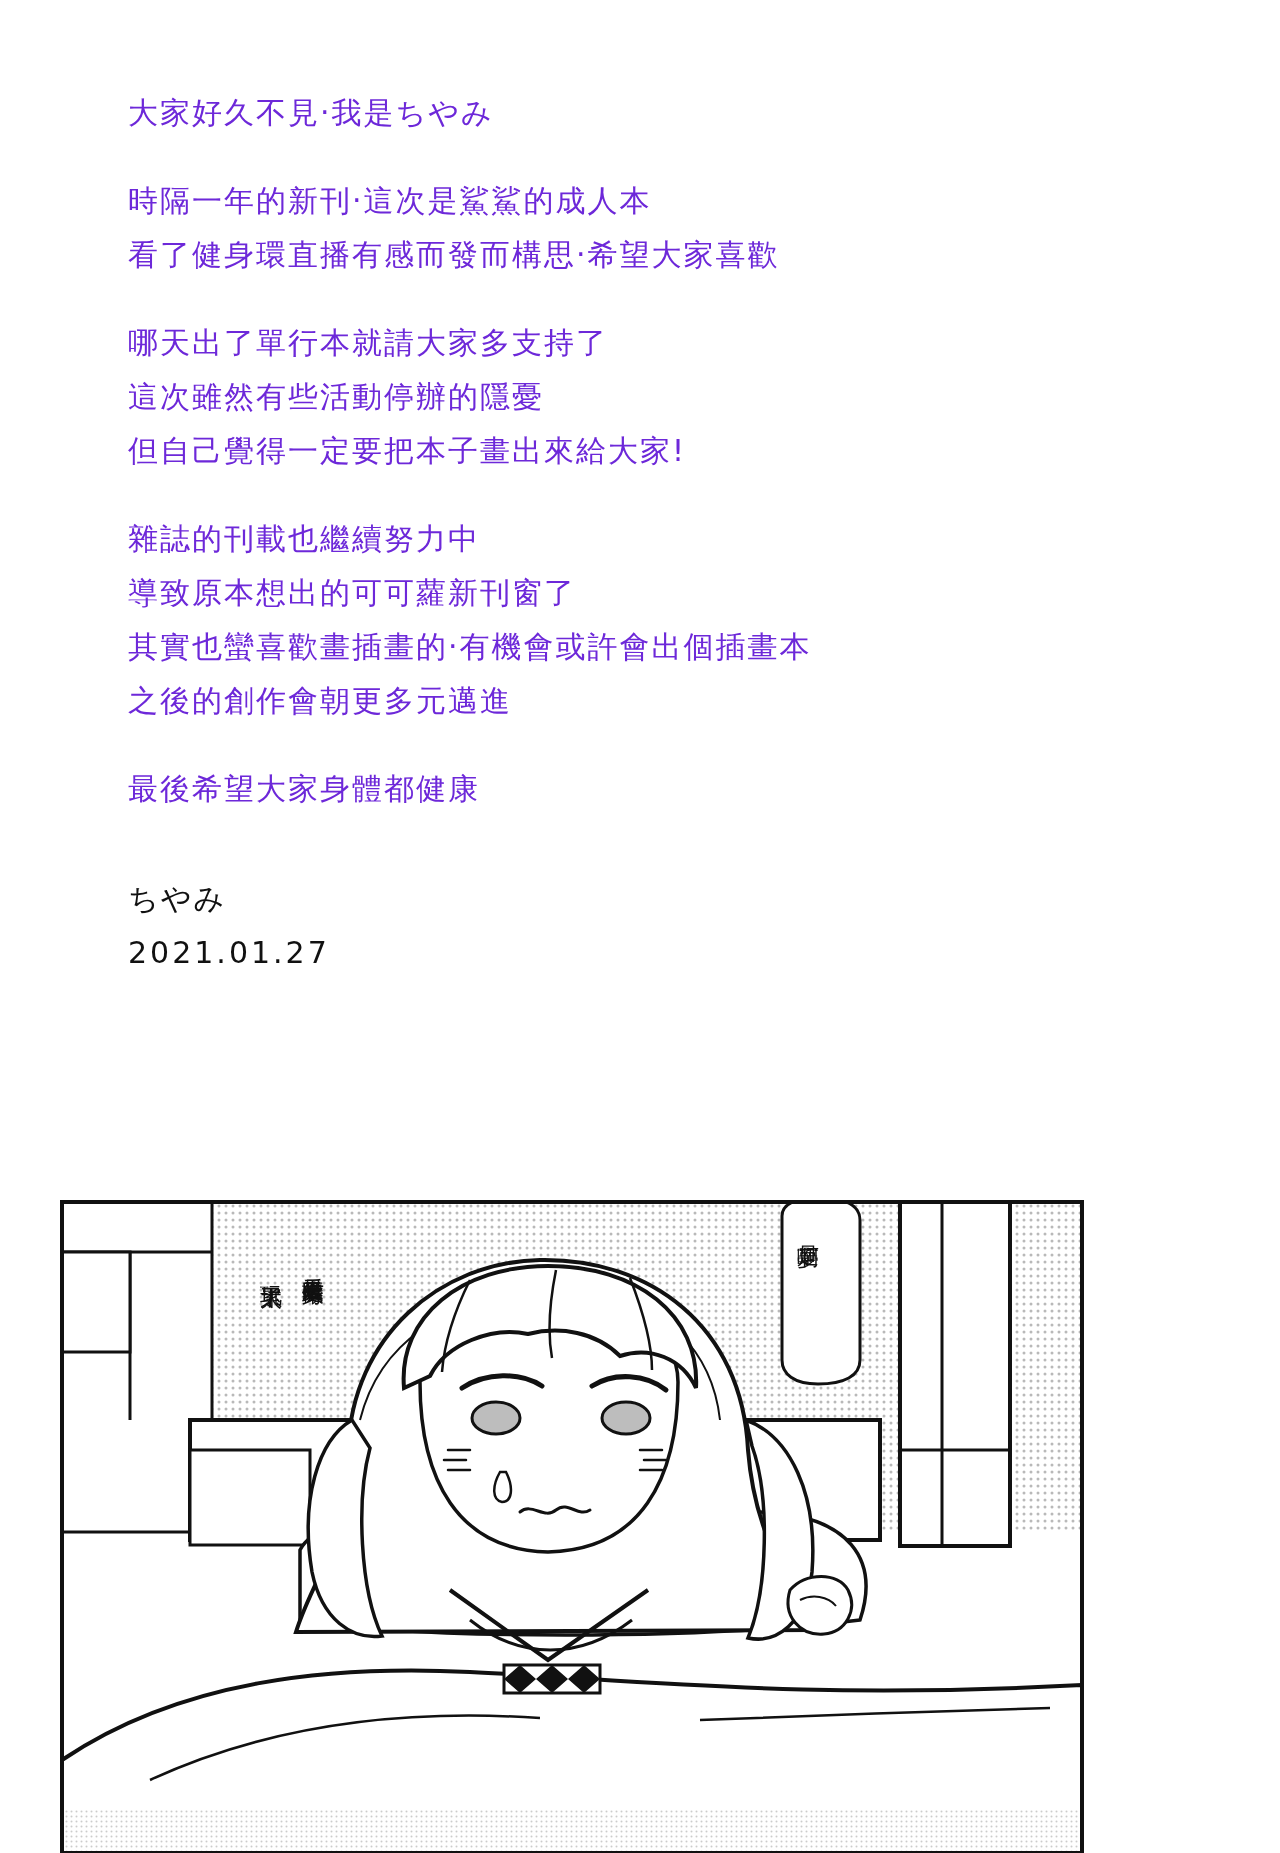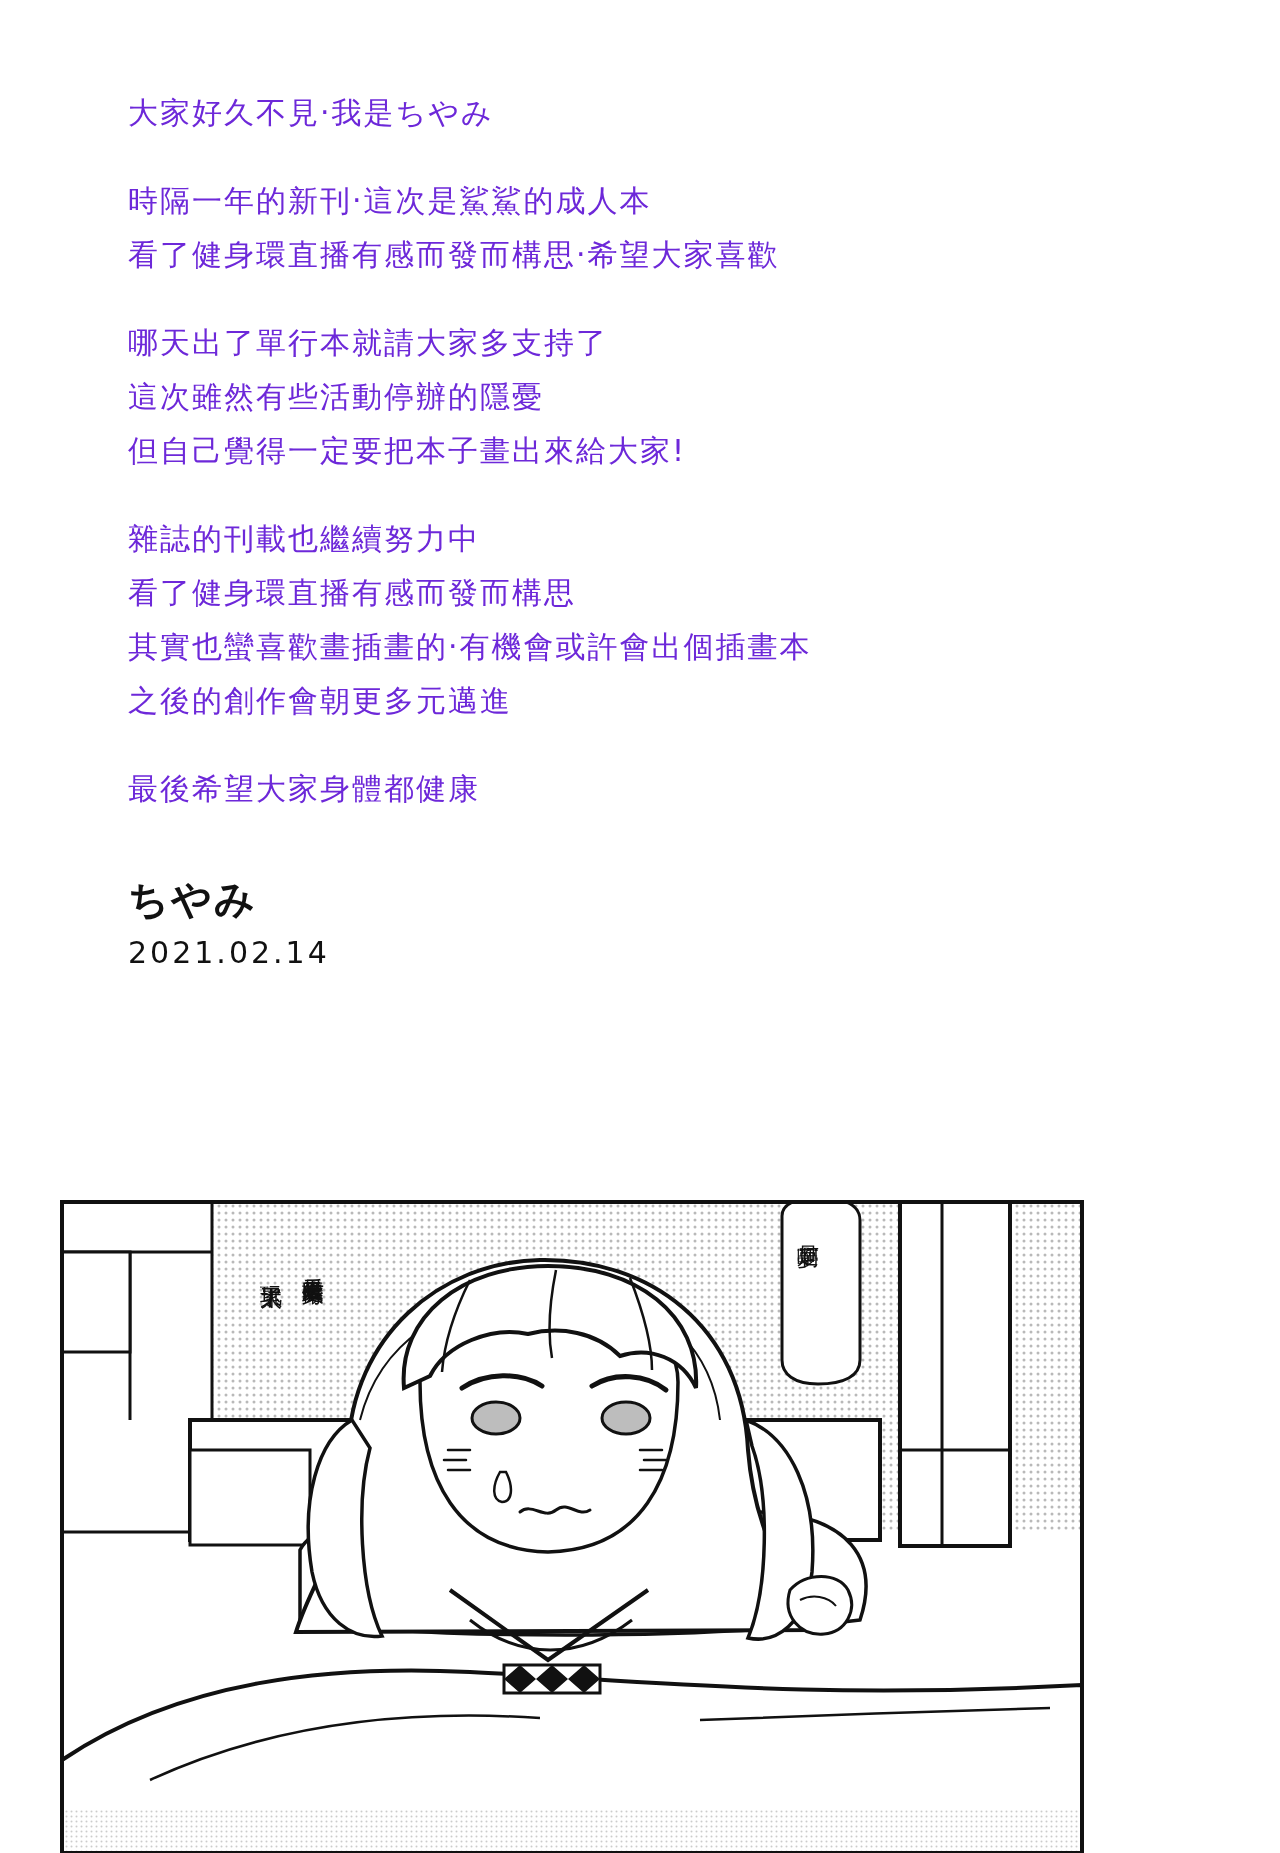--- a/index.html
+++ b/index.html
@@ -105,7 +105,7 @@
   <div class="aw-gap"></div>
 
   <div class="aw-line">雜誌的刊載也繼續努力中</div>
-  <div class="aw-line">看了健身環直播有感而發而構思</div>
+  <div class="aw-line">導致原本想出的可可蘿新刊窗了</div>
   <div class="aw-line">其實也蠻喜歡畫插畫的·有機會或許會出個插畫本</div>
   <div class="aw-line">之後的創作會朝更多元邁進</div>
 

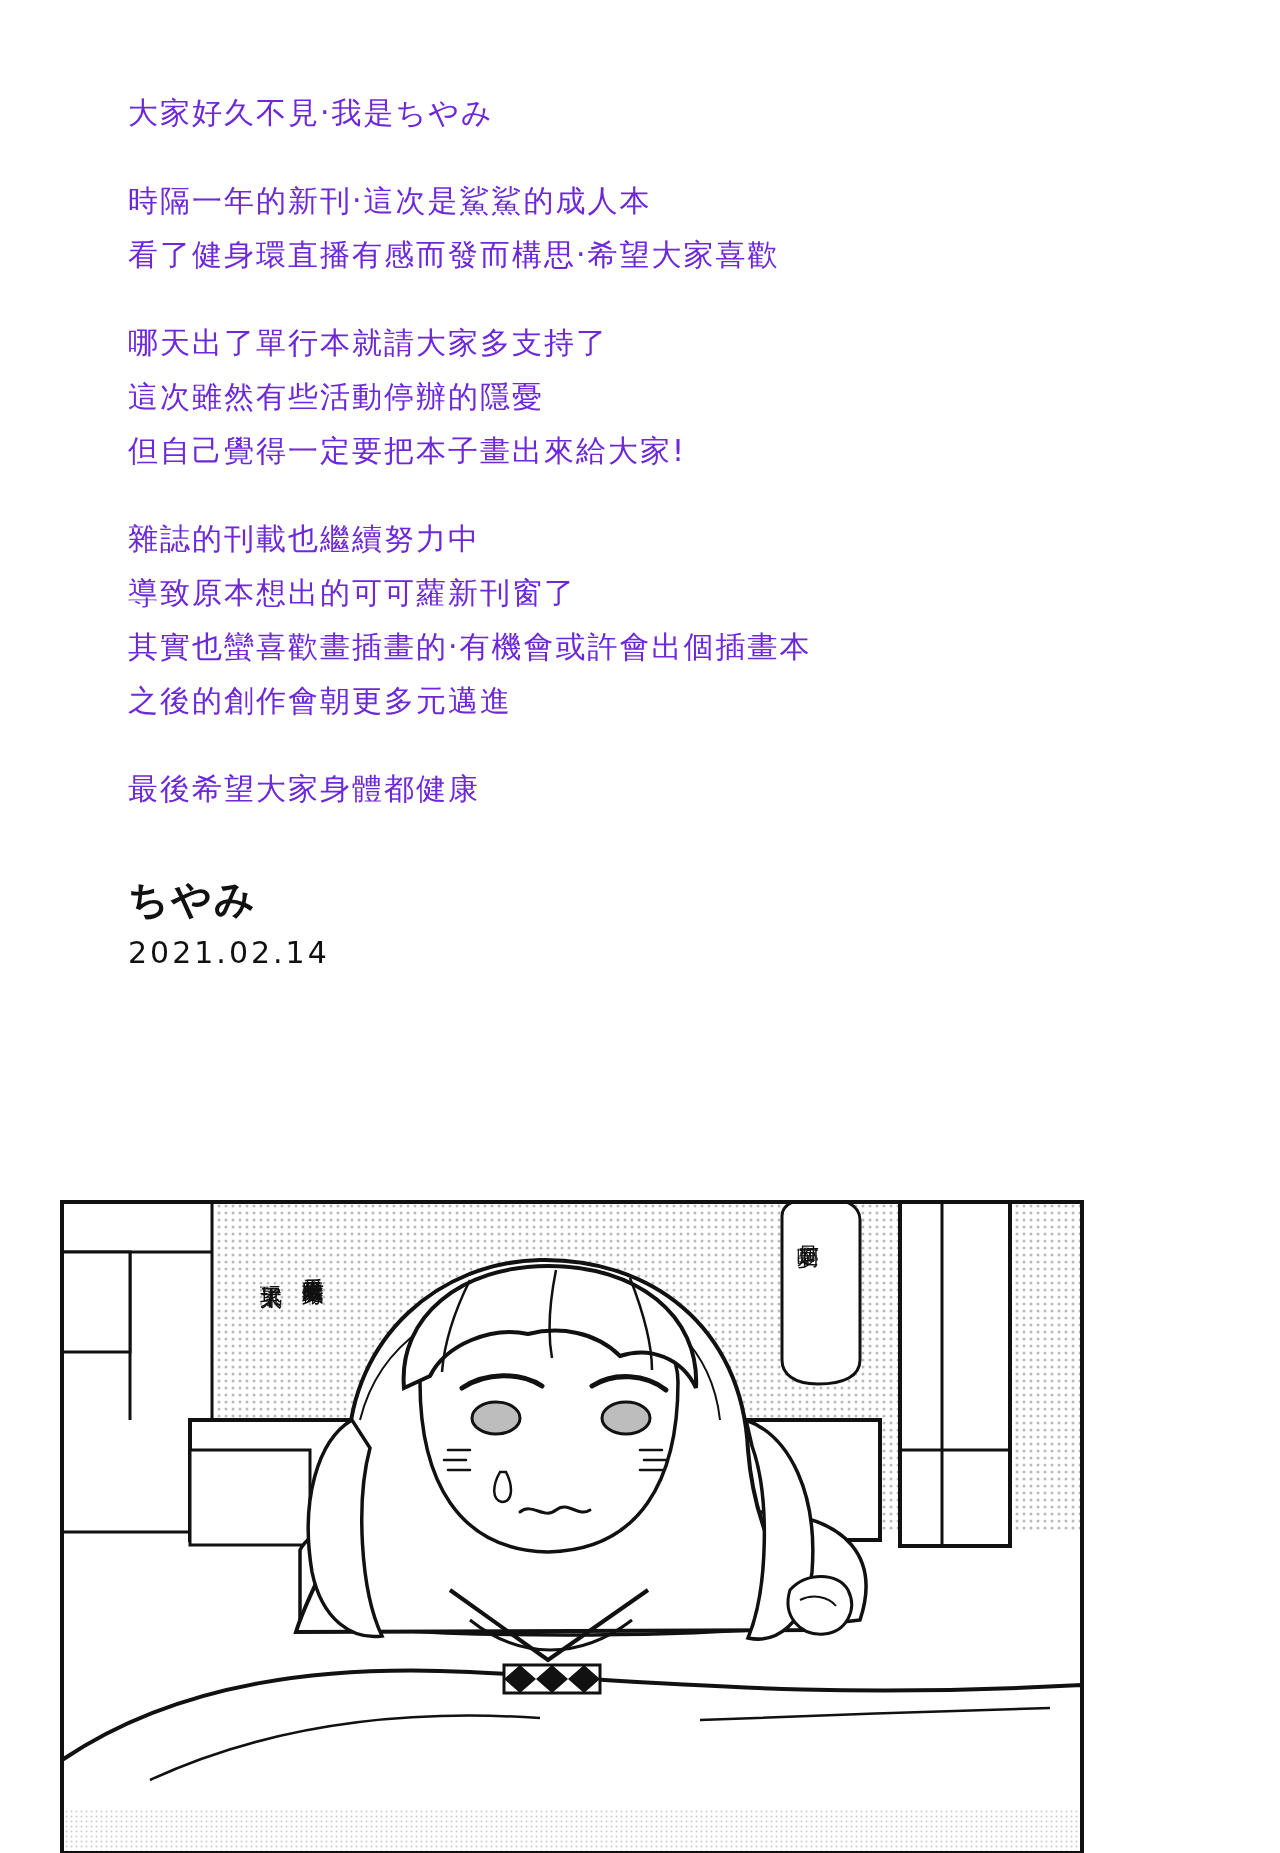--- a/index.html
+++ b/index.html
@@ -34,10 +34,9 @@
     height: 34px;
   }
   .aw-sign {
-    font-size: 40px;
+    font-size: 30px;
     line-height: 54px;
     letter-spacing: 2px;
-    font-weight: bold;
   }
   .aw-date {
     font-size: 30px;

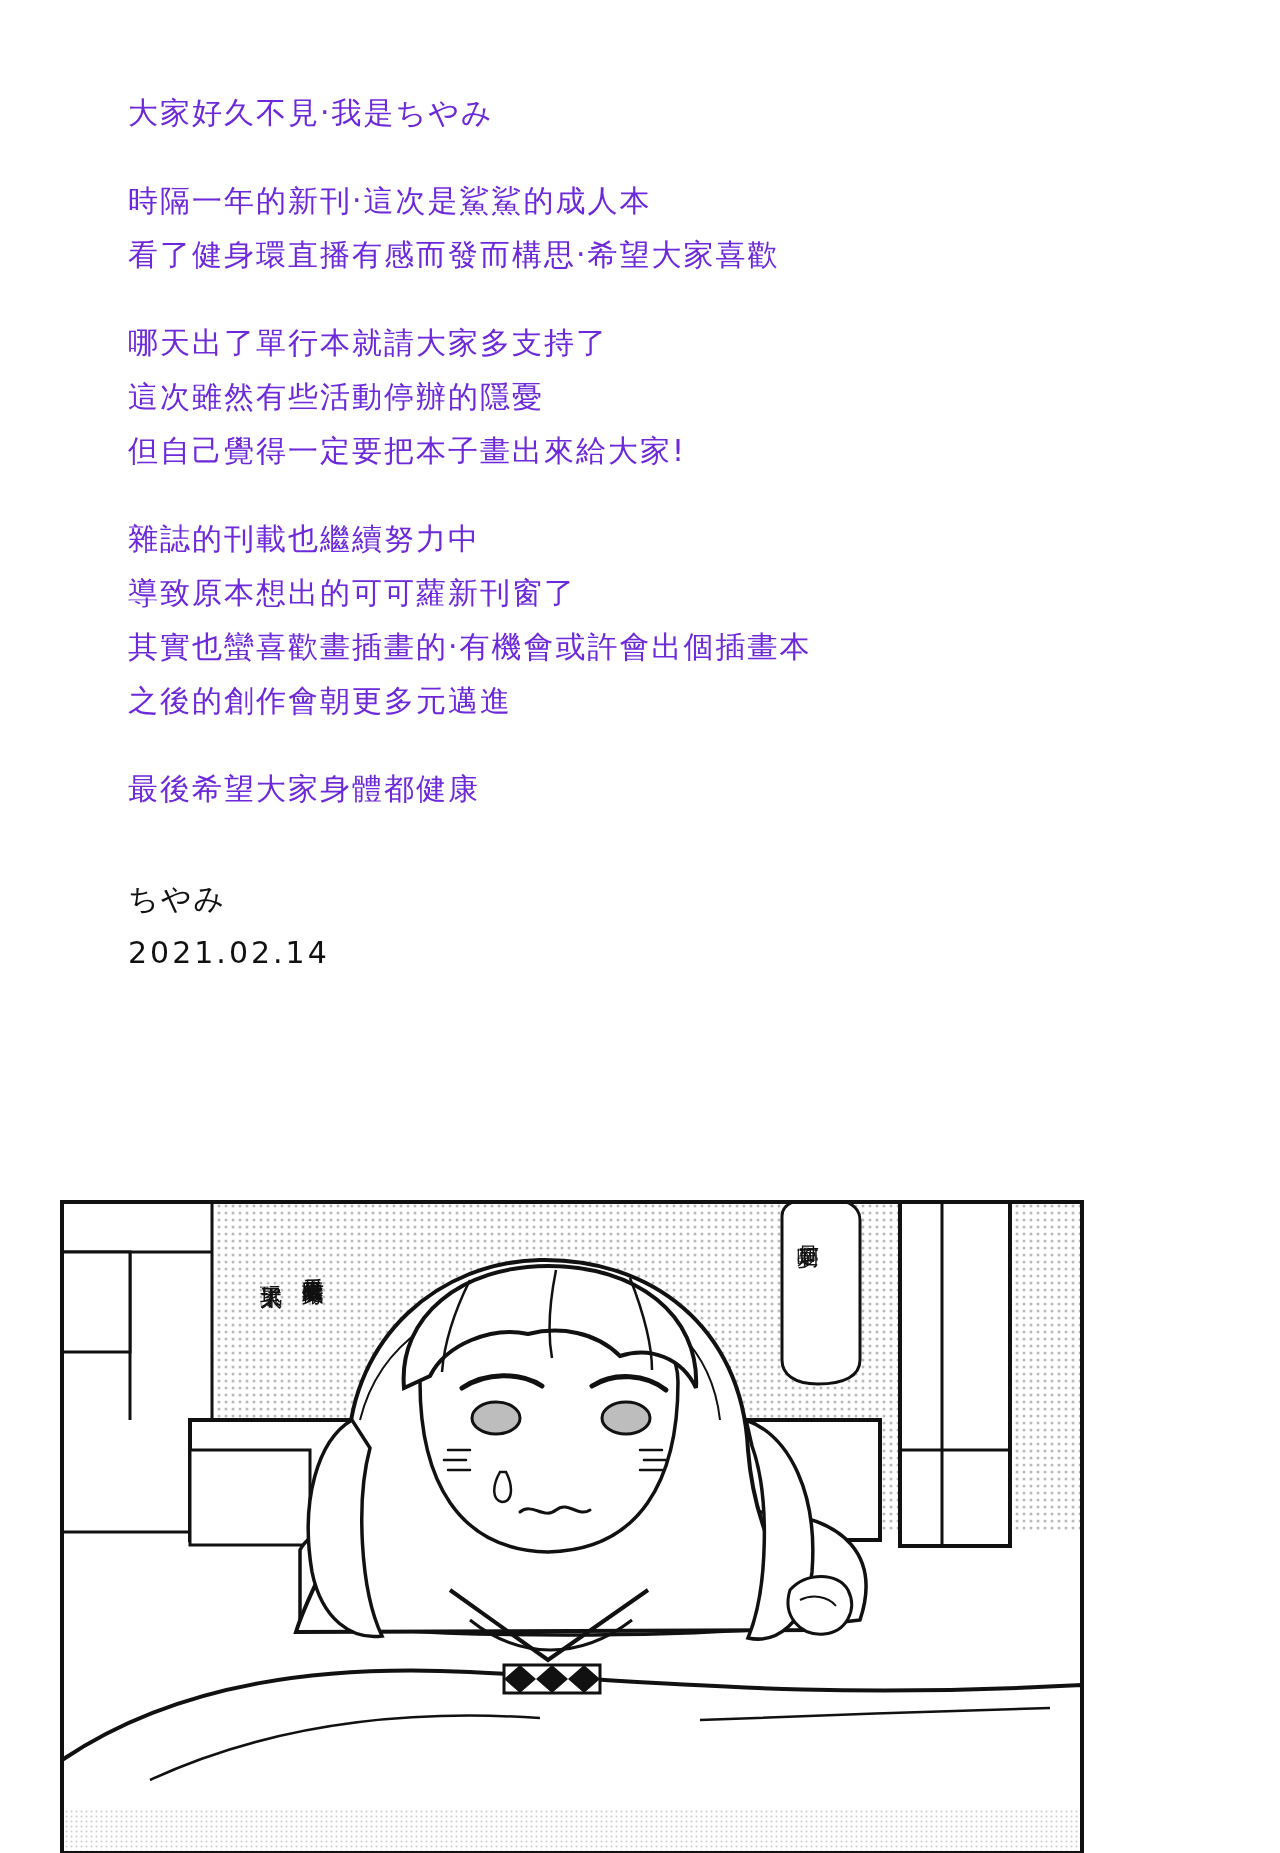--- a/index.html
+++ b/index.html
@@ -115,7 +115,7 @@
   <div class="aw-gap" style="height:56px"></div>
 
   <div class="aw-sign">ちやみ</div>
-  <div class="aw-date">2021.02.14</div>
+  <div class="aw-date">2021.01.27</div>
 </div>
 
 <div class="panel-wrap">

